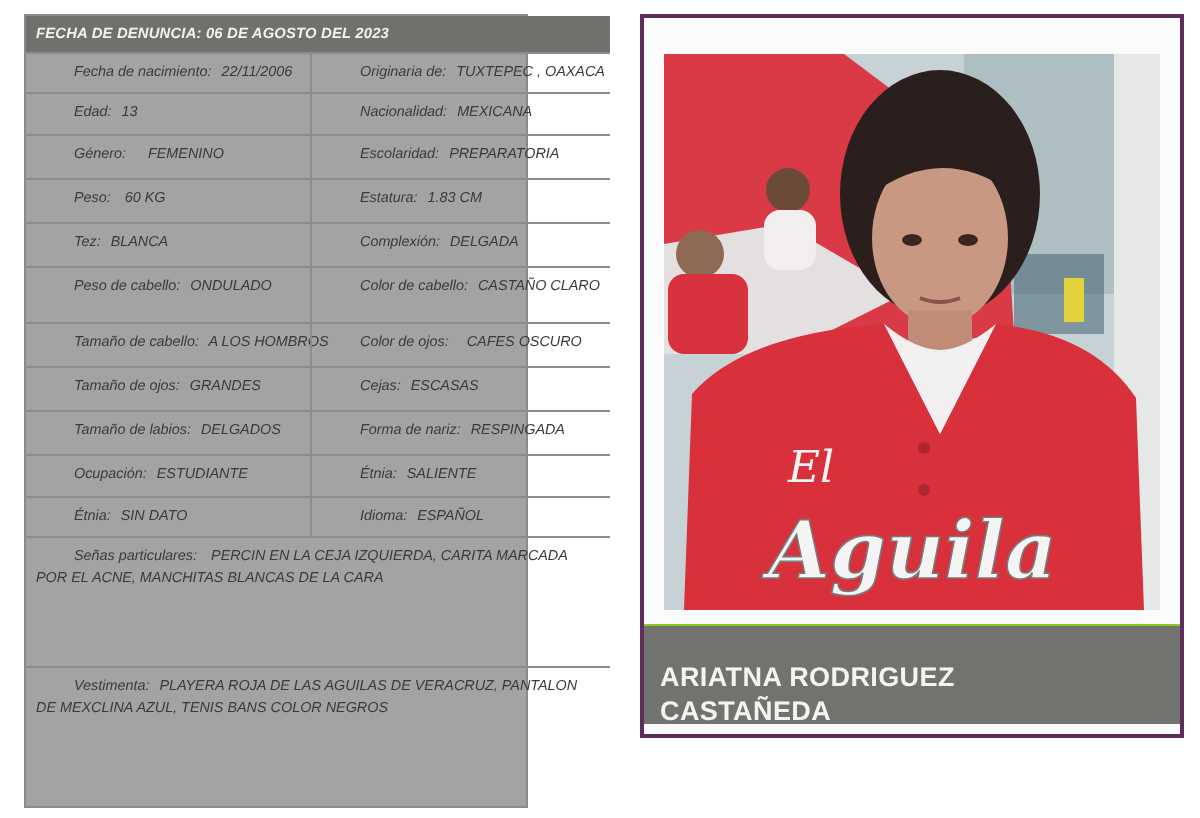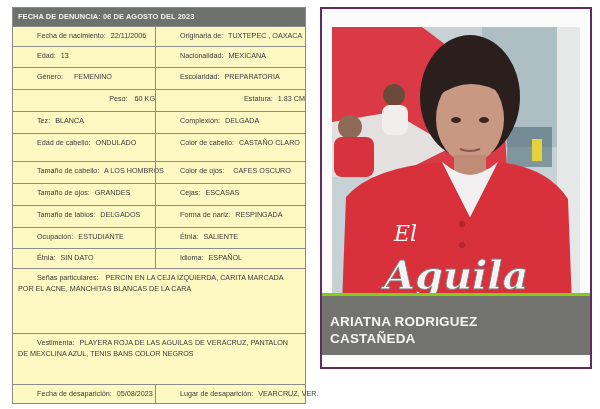--- a/index.html
+++ b/index.html
@@ -5,8 +5,8 @@
   html, body { margin:0; padding:0; }
   body { width:600px; height:409px; background:#ffffff; position:relative; overflow:hidden;
          font-family:"Liberation Sans", sans-serif; }
-  .sheet { position:absolute; left:12px; top:7px; width:294px; height:397px;
-           background:#fef9c3; border:1px solid #8a8a88; box-sizing:border-box; }
+  .sheet { position:absolute; left:12px; top:7px; width:252px; height:397px;
+           background:#a3a3a3; border:1px solid #8a8a88; box-sizing:border-box;font-style:italic; }
   .hdr { position:absolute; left:0; top:0; width:292px; height:18px; background:#6f716d;
          color:#f2f2ee; font-size:7.4px; font-weight:bold; line-height:18px; padding-left:5px;
          box-sizing:border-box; letter-spacing:0.1px; }

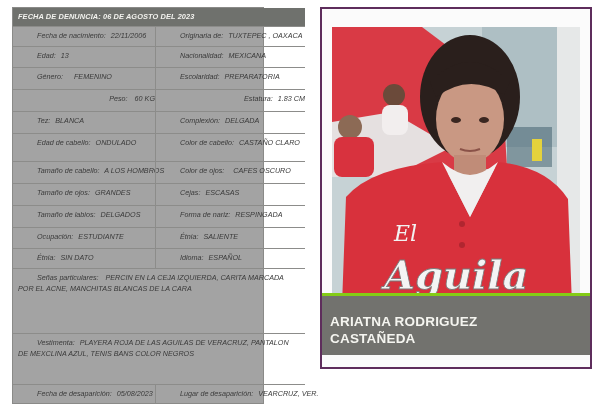--- a/index.html
+++ b/index.html
@@ -44,7 +44,7 @@
     <div class="cell l"><span class="lbl">Género:</span>&nbsp;&nbsp;&nbsp; <span>FEMENINO</span></div>
     <div class="cell r"><span class="lbl">Escolaridad:</span> <span>PREPARATORIA</span></div>
   </div>
-  <div class="row" style="top:81px;height:22px;text-align:right;">
+  <div class="row" style="top:81px;height:22px;">
     <div class="cell l"><span class="lbl">Peso:</span>&nbsp; <span>60 KG</span></div>
     <div class="cell r"><span class="lbl">Estatura:</span> <span>1.83 CM</span></div>
   </div>

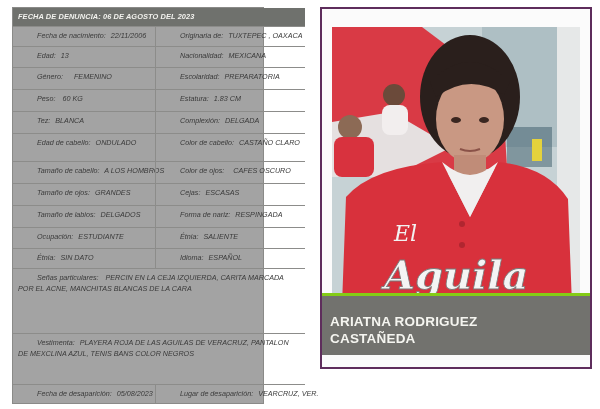--- a/index.html
+++ b/index.html
@@ -53,7 +53,7 @@
     <div class="cell r"><span class="lbl">Complexión:</span> <span>DELGADA</span></div>
   </div>
   <div class="row" style="top:125px;height:28px;">
-    <div class="cell l"><span class="lbl">Edad de cabello:</span> <span>ONDULADO</span></div>
+    <div class="cell l"><span class="lbl">Peso de cabello:</span> <span>ONDULADO</span></div>
     <div class="cell r"><span class="lbl">Color de cabello:</span> <span>CASTAÑO CLARO</span></div>
   </div>
   <div class="row" style="top:153px;height:22px;">

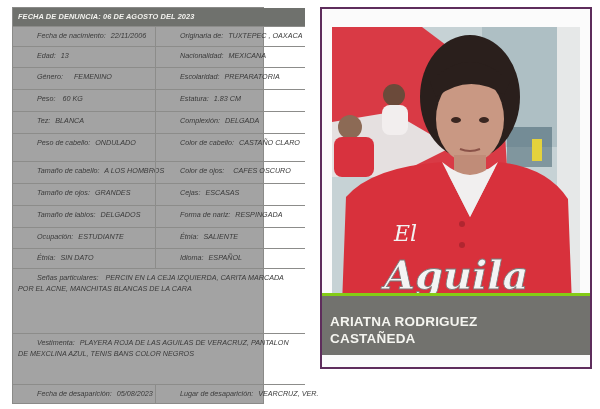--- a/index.html
+++ b/index.html
@@ -22,8 +22,8 @@
            border:2px solid #5e2d5c; box-sizing:border-box; background:#fbfbfb; }
   .photo { position:absolute; left:10px; top:18px; width:248px; height:278px; overflow:hidden;
            background:#15803d; }
-  .namebox { position:absolute; left:0; top:284px; width:268px; height:62px; background:#72726e;
-             border-top:3px solid #84cc16; box-sizing:border-box; padding:17px 0 0 8px; }
+  .namebox { position:absolute; left:0; top:303px; width:268px; height:50px; background:#72726e;
+             border-top:1px solid #84cc16; box-sizing:border-box; padding:17px 0 0 8px; }
   .name { color:#f5f5f0; font-weight:bold; font-size:13.5px; line-height:17px; letter-spacing:0.2px; }
 </style>
 </head>

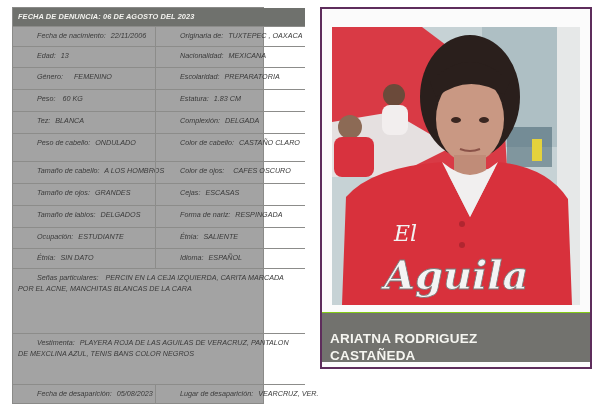--- a/index.html
+++ b/index.html
@@ -82,10 +82,6 @@
   <div class="row" style="top:325px;height:51px;">
     <div class="cell full"><span class="lbl">Vestimenta:</span> <span>PLAYERA ROJA  DE LAS AGUILAS DE VERACRUZ, PANTALON DE MEXCLINA AZUL, TENIS BANS COLOR NEGROS</span></div>
   </div>
-  <div class="row" style="top:376px;height:20px;">
-    <div class="cell l"><span class="lbl">Fecha de desaparición:</span> <span>05/08/2023</span></div>
-    <div class="cell r"><span class="lbl">Lugar de desaparición:</span> <span>VEARCRUZ, VER.</span></div>
-  </div>
 </div>
 
 <div class="frame">

